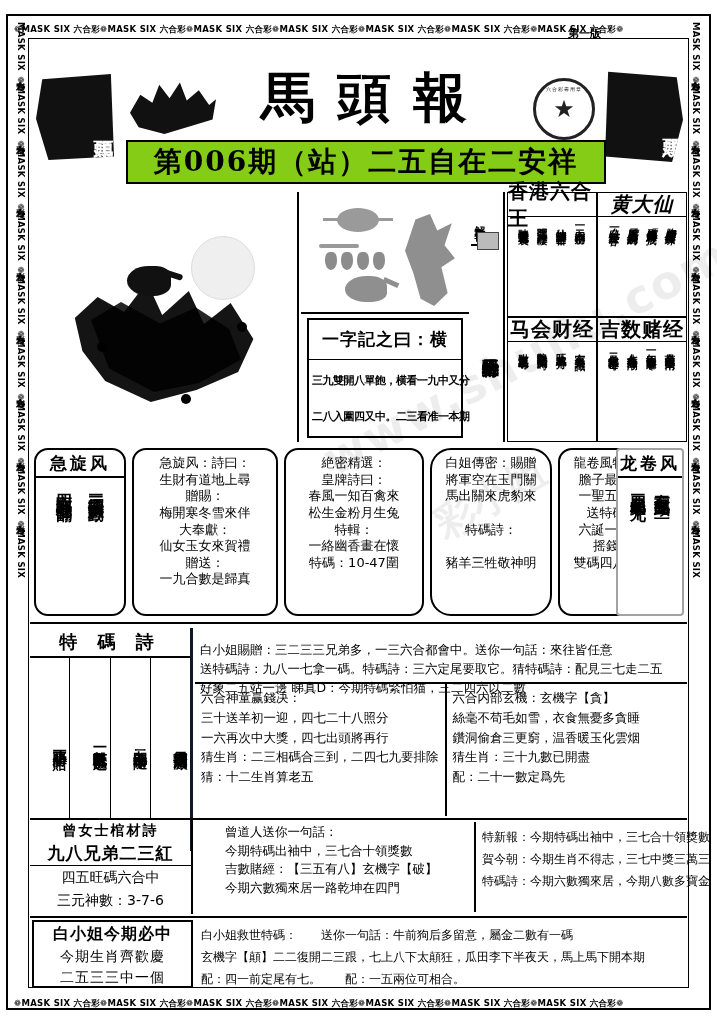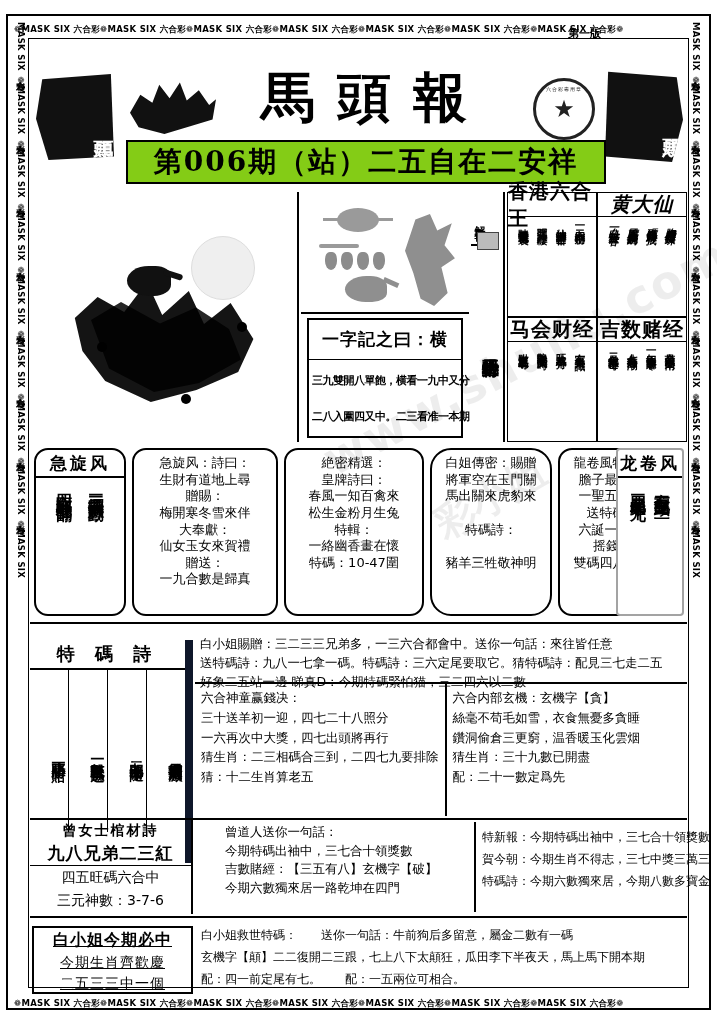--- a/index.html
+++ b/index.html
@@ -243,7 +243,7 @@
   
   .midblock { position:absolute; left:30px; top:622px; width:657px; height:196px;
     border-top:2px solid #000; }
-  .tm-box { position:absolute; left:0; top:16px; width:163px; height:223px; border-right:8px solid #0f172a; }
+  .tm-box { position:absolute; left:0; top:4px; width:163px; height:223px; border-right:3px solid #0f172a; }
   .tm-head {
     height:30px; border-bottom:2px solid #000;
     display:flex; align-items:center; justify-content:center;

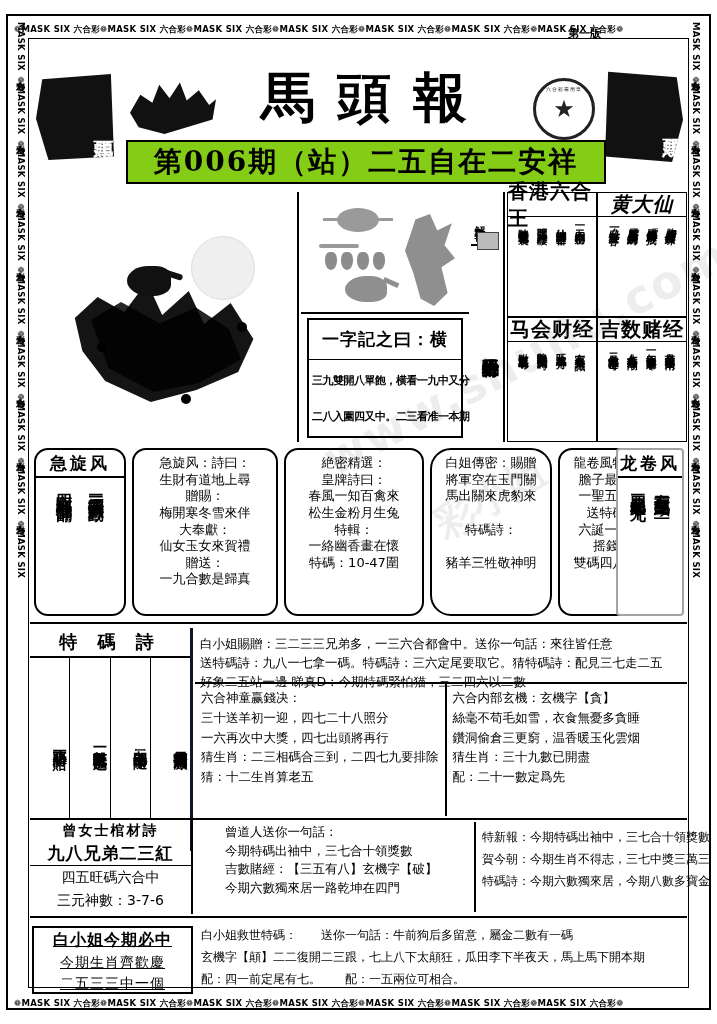--- a/index.html
+++ b/index.html
@@ -260,7 +260,7 @@
   .tm-cols .tmc:last-child { border-left:none; }
 
   .mid-right { position:absolute; left:165px; top:0; width:492px; height:194px; }
-  .mr-top { height:60px; border-bottom:2px solid #000; padding:11px 5px; }
+  .mr-top { height:60px; border-bottom:2px solid #000; padding:17px 5px; }
   .mr-top div { font-size:12.5px; line-height:1.5; white-space:nowrap; }
   .mr-bot { height:132px; display:flex; }
   .mr-col { flex:1; padding:4px 6px; }

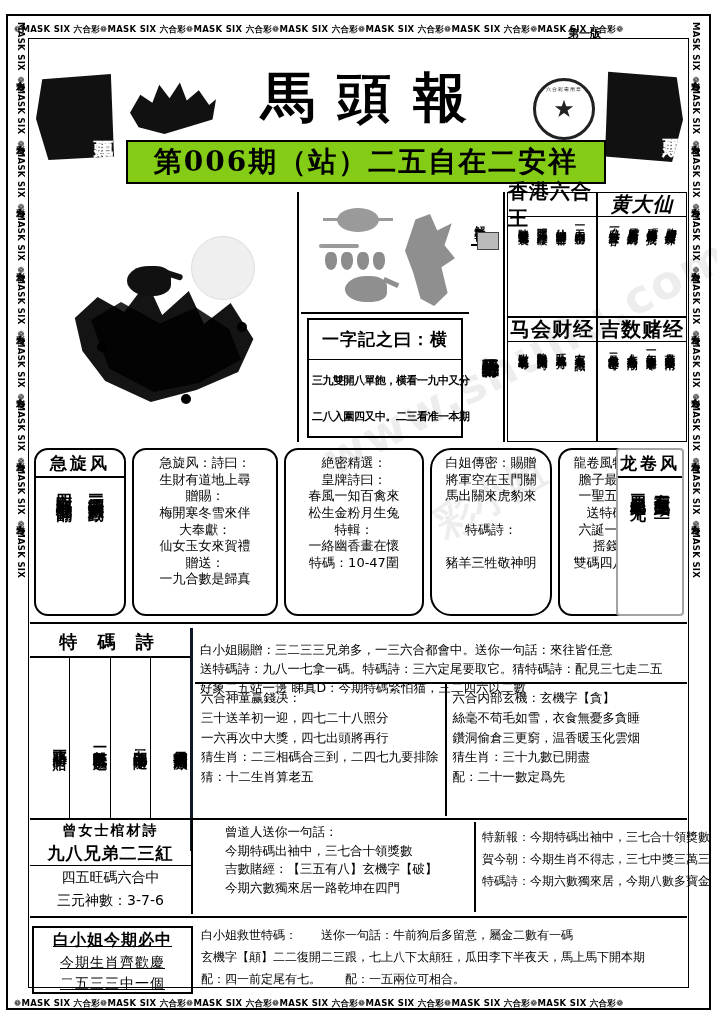--- a/index.html
+++ b/index.html
@@ -287,8 +287,8 @@
   
   .botblock { position:absolute; left:30px; top:916px; width:657px; height:72px;
     border-top:2px solid #000; }
-  .bb-left { position:absolute; left:2px; top:8px; width:161px; height:68px;
-    border:2px solid #000; border-right:2px solid #000;text-decoration:underline; }
+  .bb-left { position:absolute; left:2px; top:2px; width:161px; height:68px;
+    border:2px solid #000; border-right:2px solid #000; }
   .bb-l1 { height:24px; display:flex; align-items:center; justify-content:center;
     font-family:"DejaVu Serif",serif; font-weight:bold; font-size:16px; letter-spacing:1px; }
   .bb-l2, .bb-l3 { height:21px; display:flex; align-items:center; justify-content:center;

